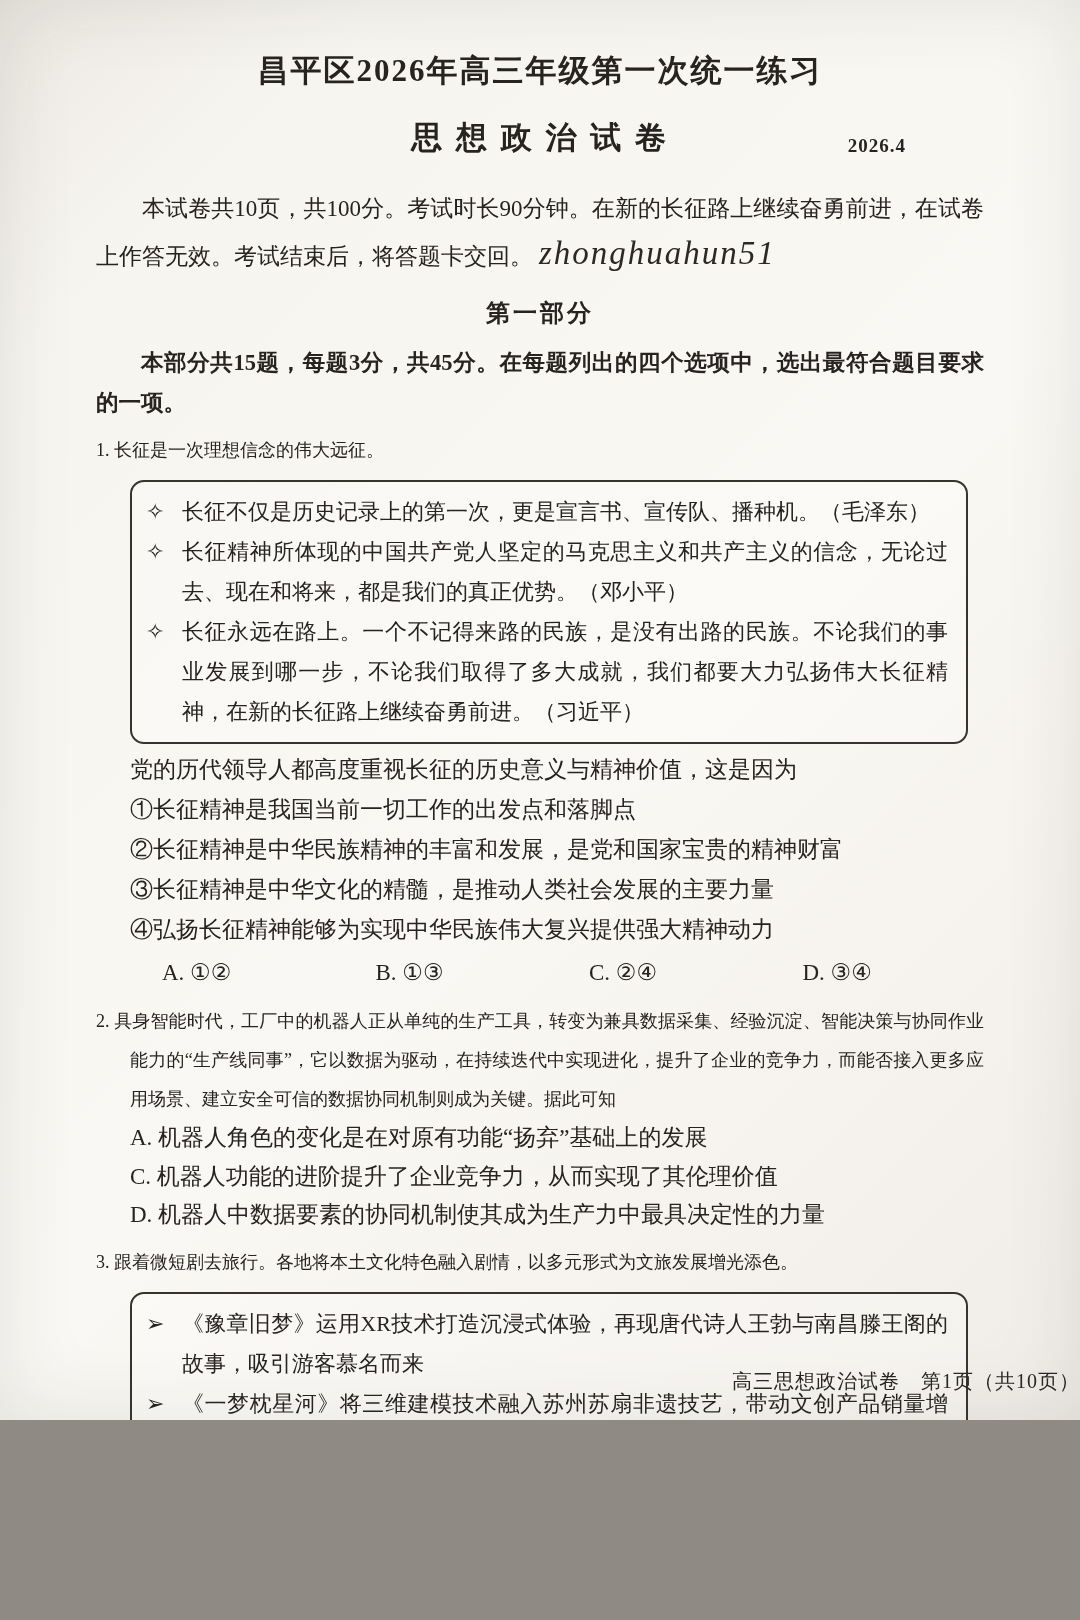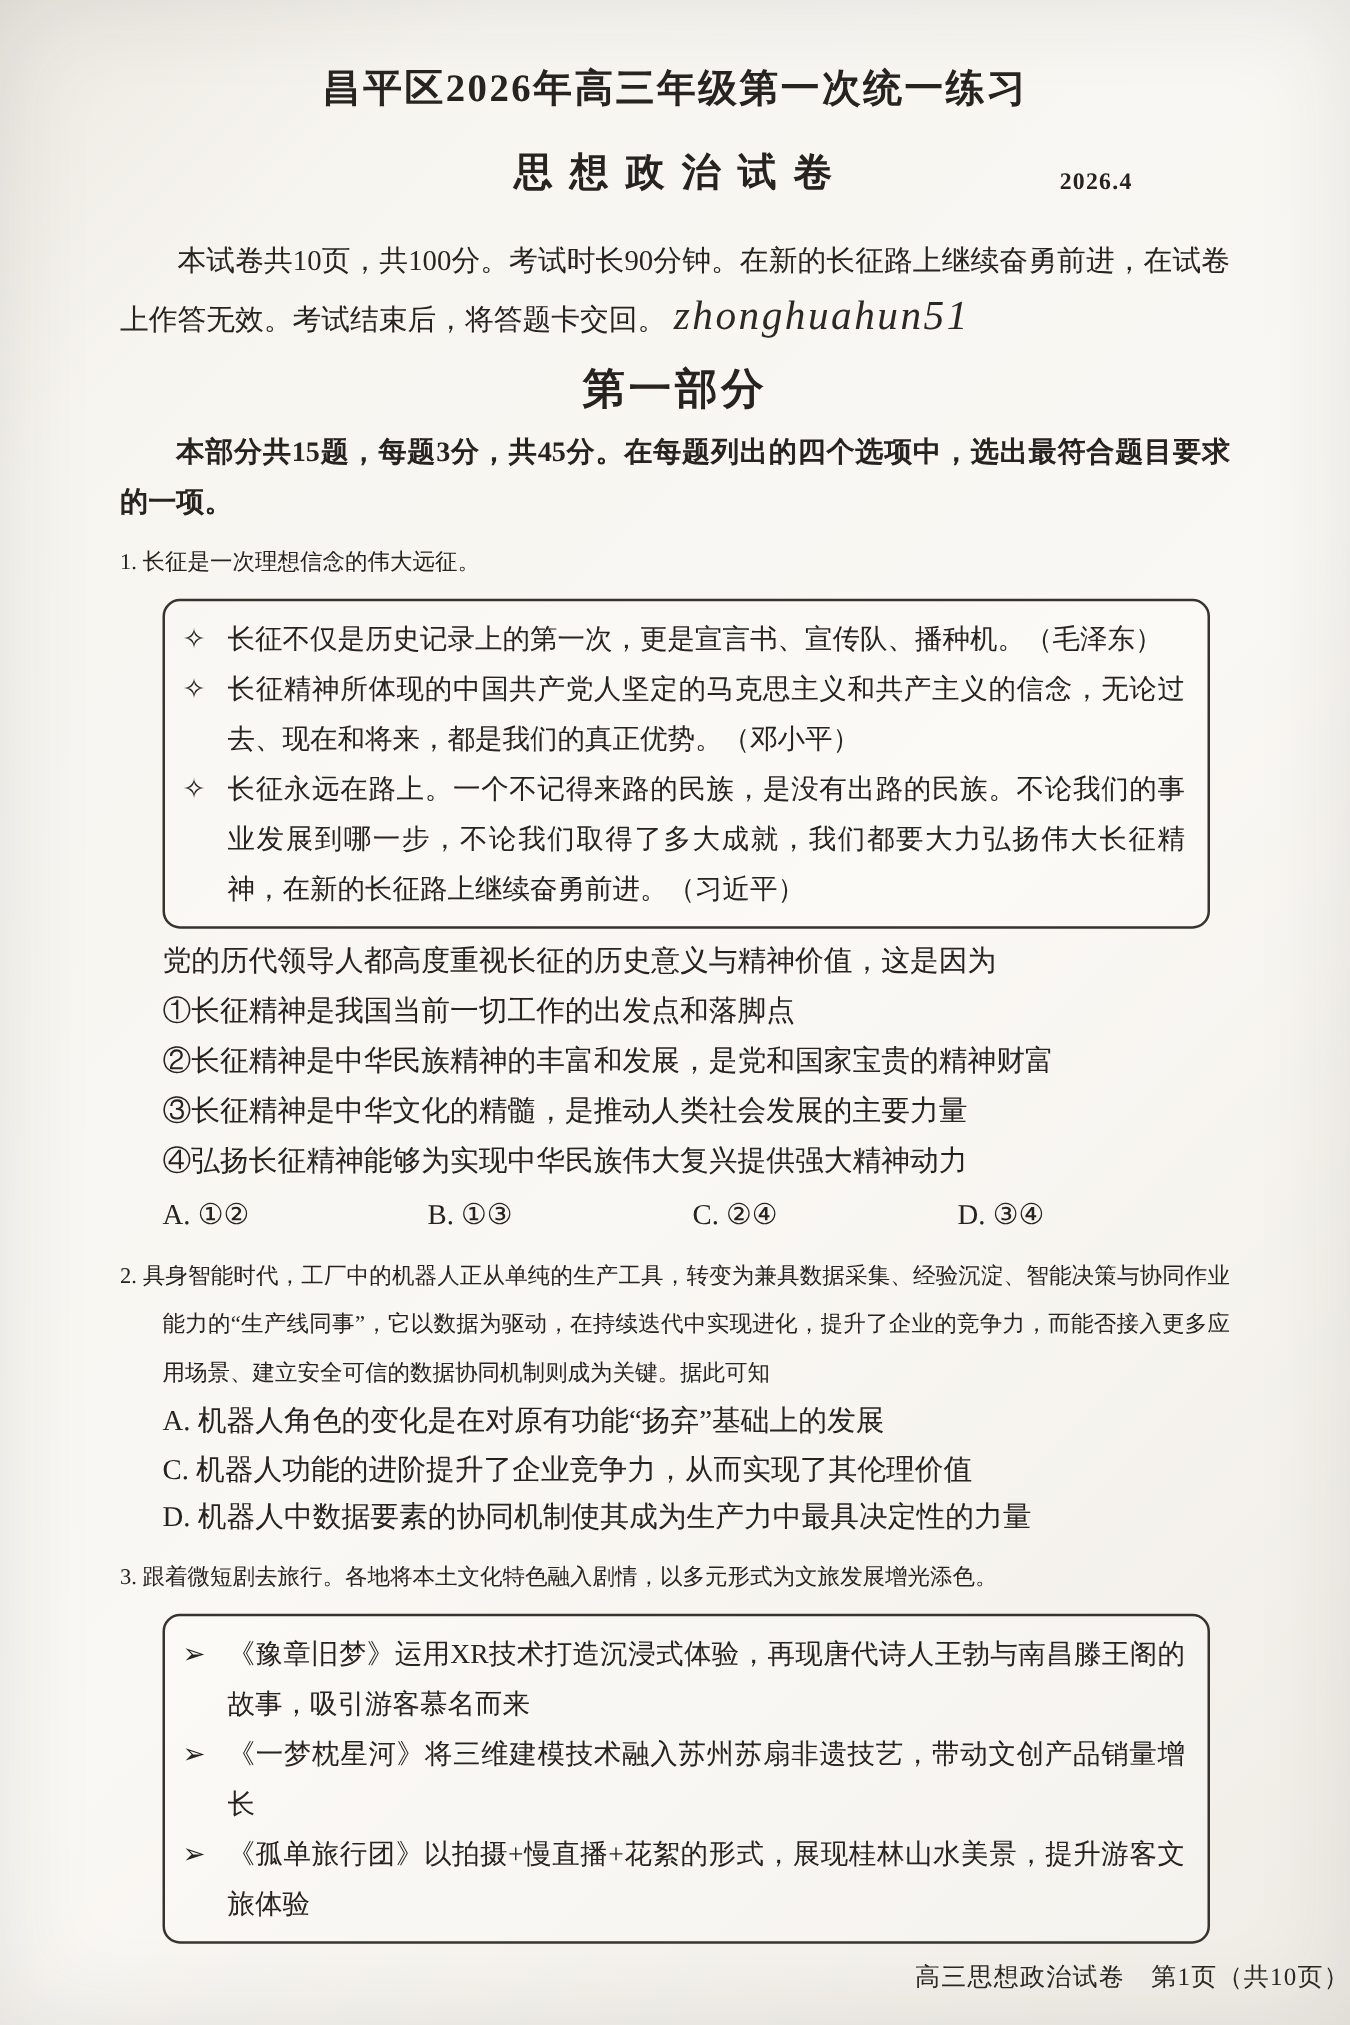--- a/index.html
+++ b/index.html
@@ -11,7 +11,7 @@
   }
   .page {
     position: relative;
-    width: 1080px; height: 1620px;
+    width: 1080px; height: 1420px;
     overflow: hidden;
     color: #262320;
     background: linear-gradient(135deg, #ece9e2 0%, #f7f5f0 15%, #faf8f4 55%, #f0ede7 100%);

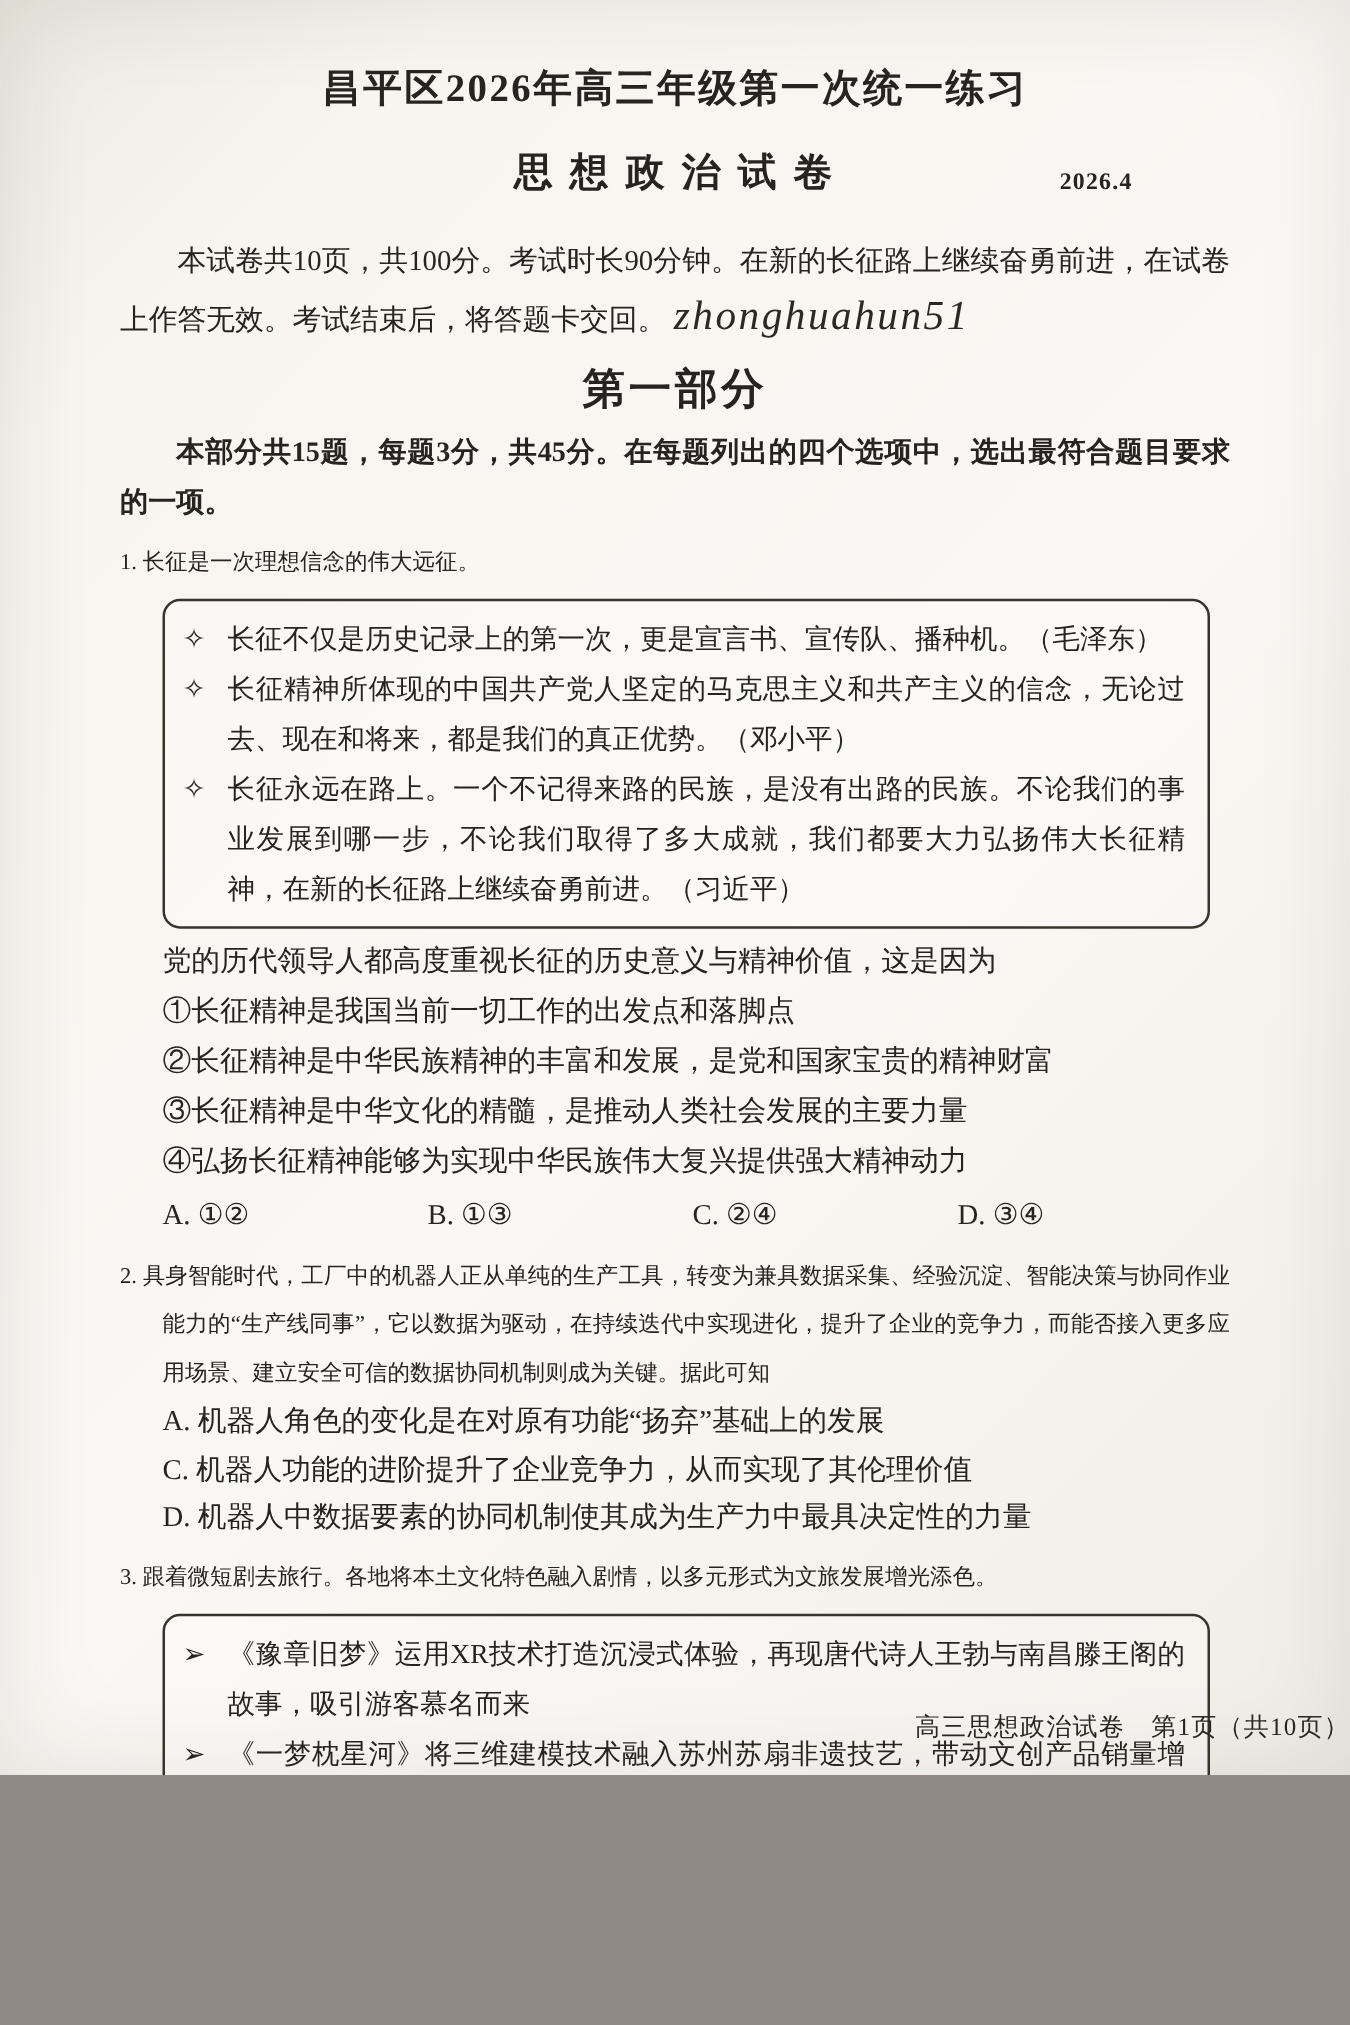--- a/index.html
+++ b/index.html
@@ -45,7 +45,7 @@
 
   .section-title {
     margin: 14px 0 0 0; text-align: center;
-    font-size: 34px; font-weight: 700; letter-spacing: 3px; line-height: 40px;
+    font-size: 24px; font-weight: 700; letter-spacing: 3px; line-height: 40px;
   }
   .instructions {
     margin: 10px 0 0 0;

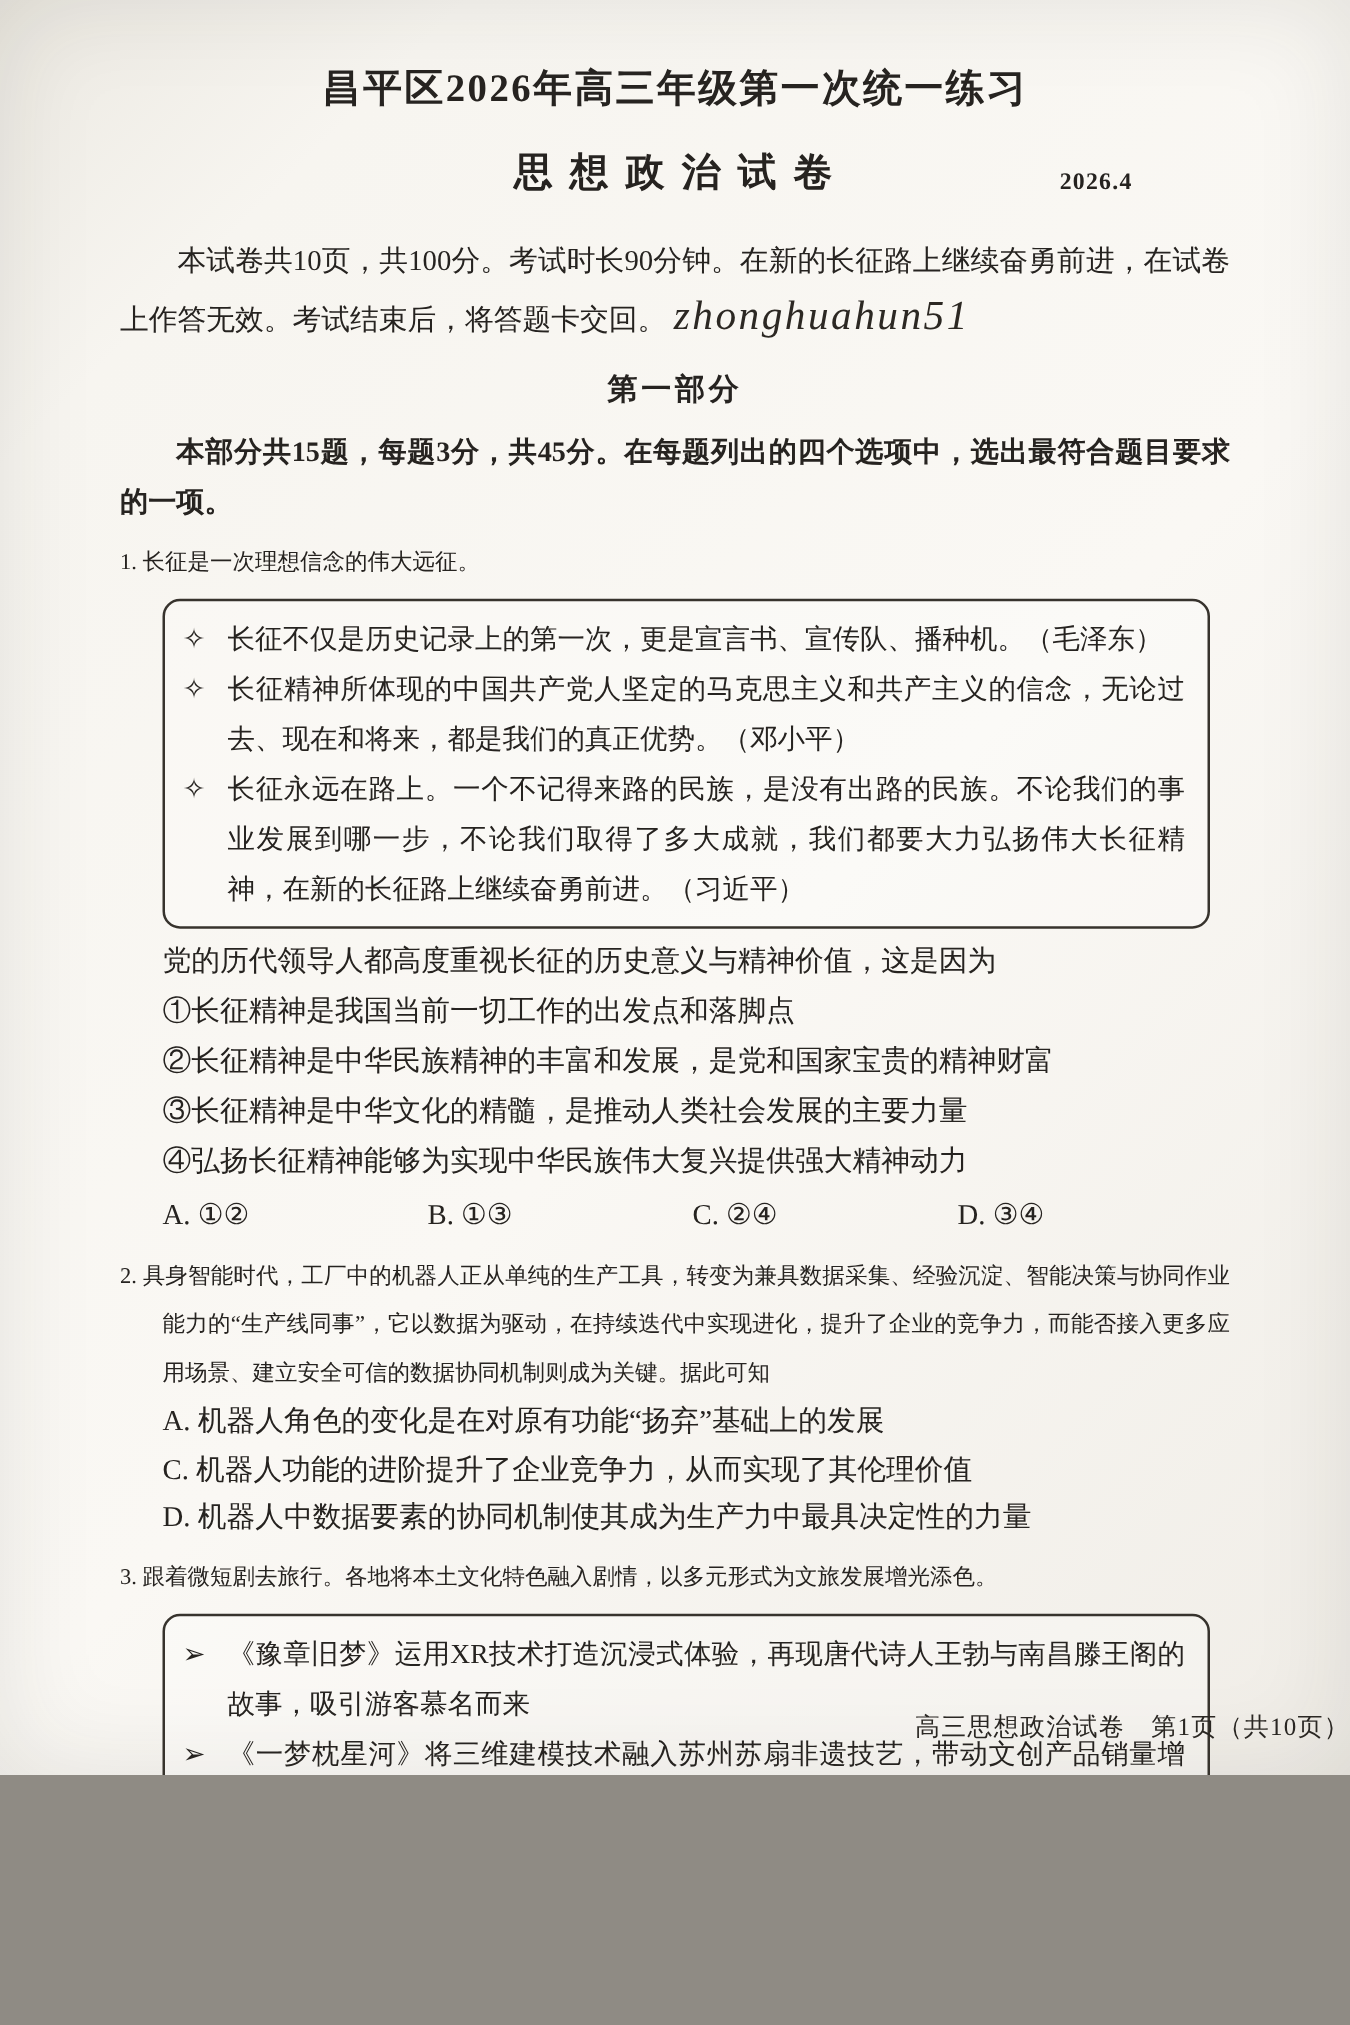--- a/index.html
+++ b/index.html
@@ -79,7 +79,7 @@
     display: flex; margin: 2px 0 0 0; padding-left: 34px;
     font-size: 23px; line-height: 42px;
   }
-  .options-row .option { width: 212px; }
+  .options-row .option { width: 212px; margin-left: 32px; }
 
   .option-line {
     margin: 0; font-size: 23px; line-height: 38.5px;

